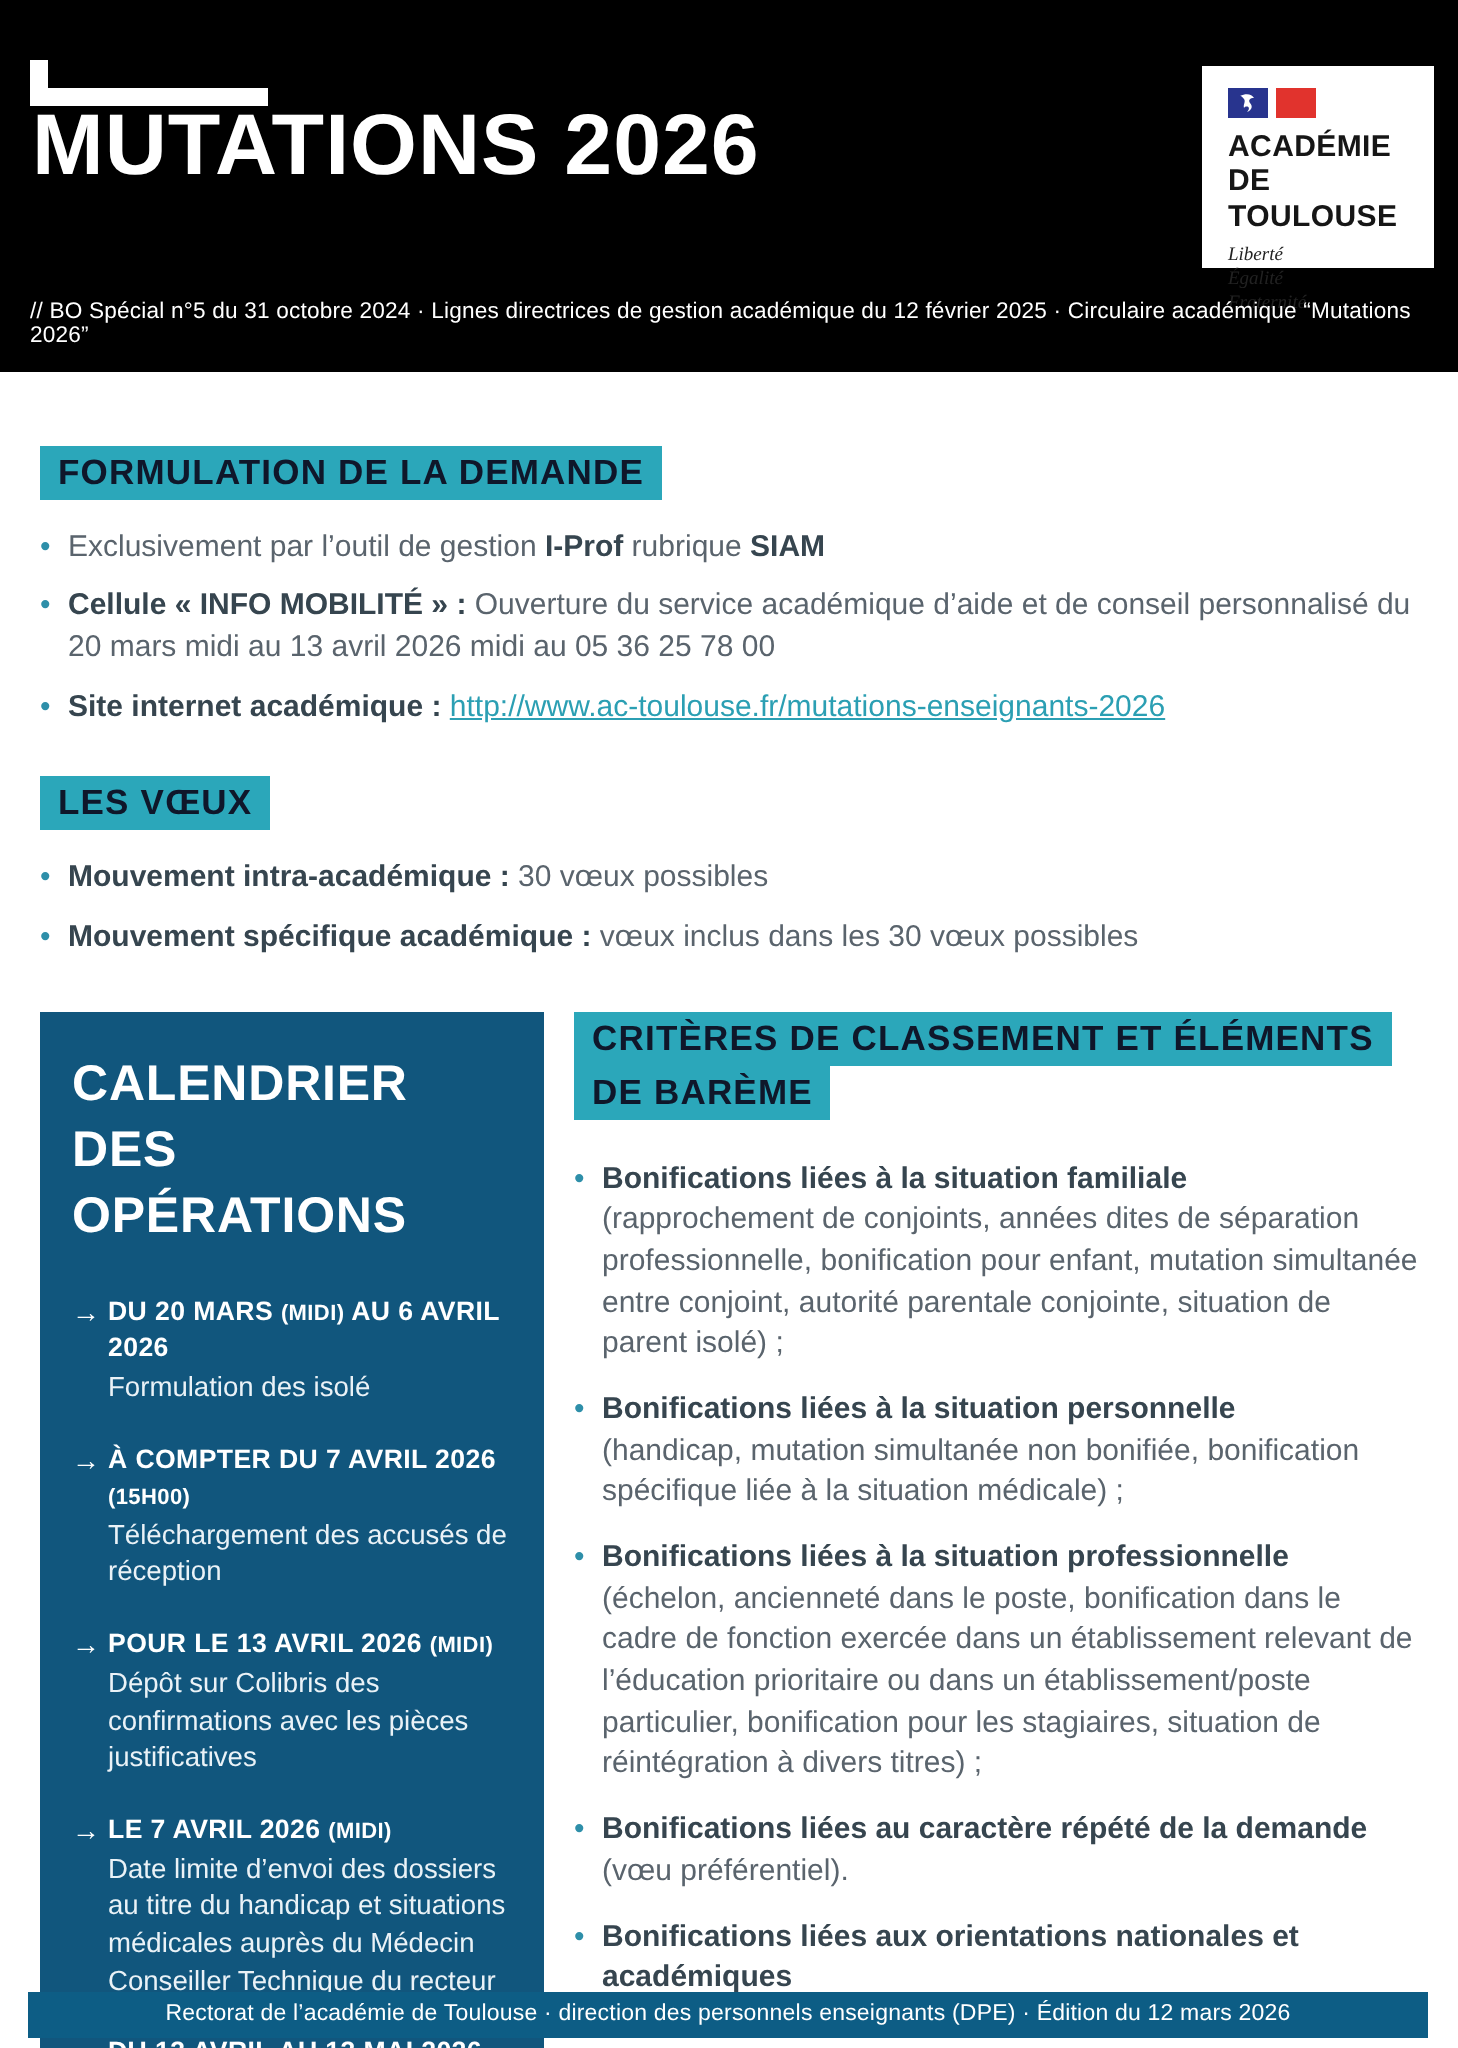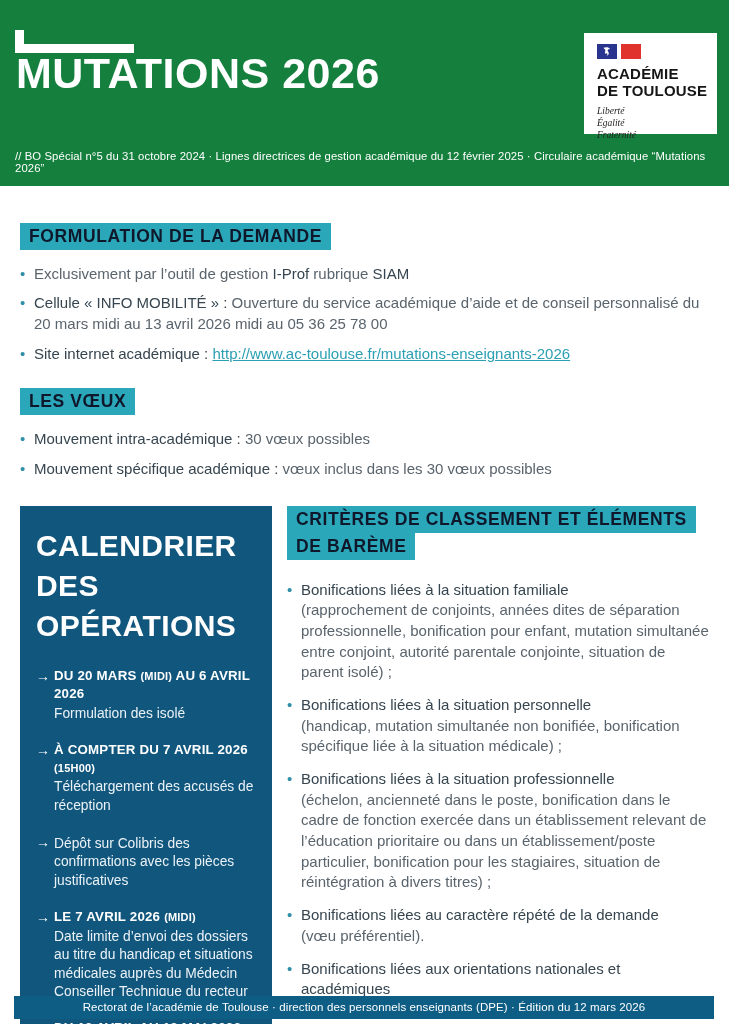--- a/index.html
+++ b/index.html
@@ -7,7 +7,7 @@
         font-family:"Liberation Sans","DejaVu Sans",sans-serif;color:#5a646d;}
 
   
-  .hdr{position:relative;height:186px;background:#15803d;color:#fff;}
+  .hdr{position:relative;height:186px;background:#000000;color:#fff;}
   .corner-mark{position:absolute;left:15px;top:30px;width:110px;height:14px;
                border-left:9px solid #fff;border-bottom:9px solid #fff;}
   .hdr-title{position:absolute;left:16px;top:52px;font-size:43px;font-weight:800;

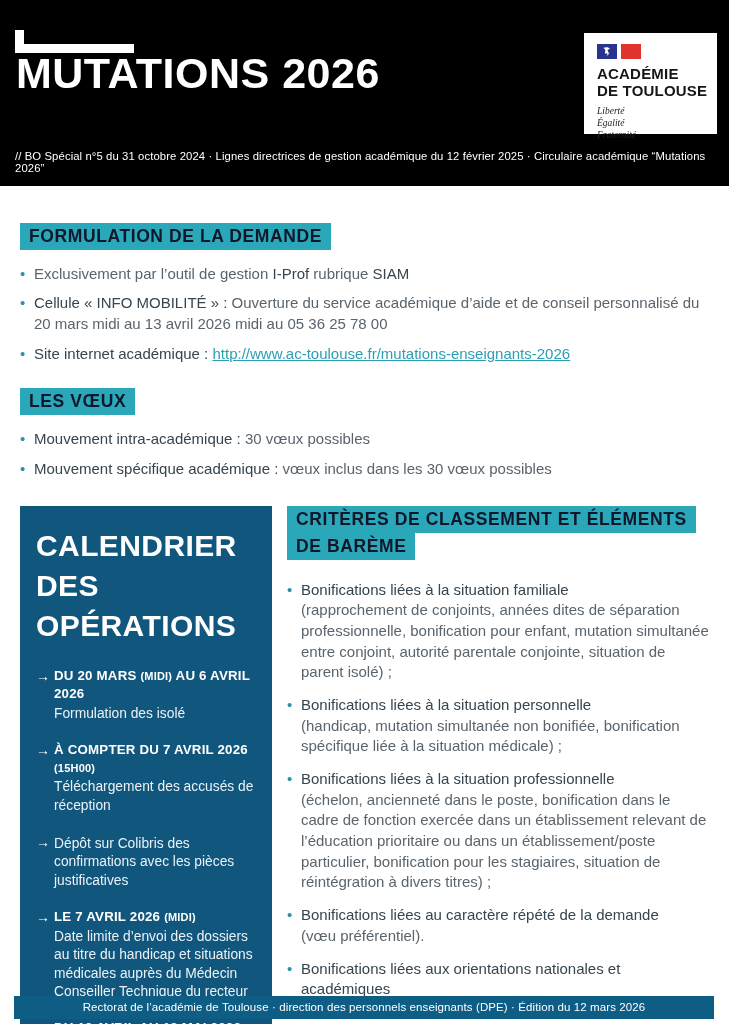--- a/index.html
+++ b/index.html
@@ -15,7 +15,7 @@
   .hdr-sub{position:absolute;left:17px;top:106px;font-size:27px;font-weight:400;}
   .hdr-refs{position:absolute;left:15px;bottom:12px;font-size:11.3px;letter-spacing:.1px;}
 
-  .logo{position:absolute;right:12px;top:33px;width:133px;height:101px;background:#fff;
+  .logo{position:absolute;right:12px;top:33px;width:116px;height:101px;background:#fff;
         color:#161616;padding:11px 0 0 13px;box-sizing:border-box;}
   .logo-flag{display:block;margin-bottom:5px;}
   .logo-name{font-weight:700;font-size:15px;line-height:1.15;letter-spacing:.2px;}

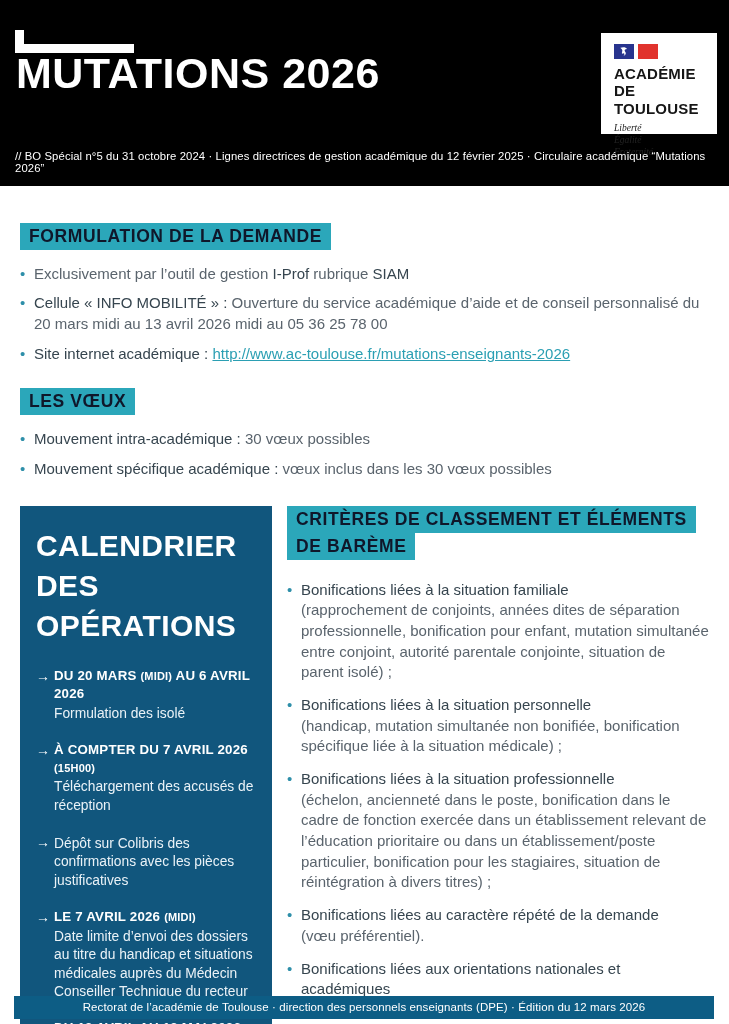--- a/index.html
+++ b/index.html
@@ -32,7 +32,7 @@
   ul.blist{list-style:none;margin:14px 0 0 0;padding:0;font-size:15px;line-height:1.38;}
   ul.blist li{position:relative;padding-left:14px;margin-bottom:9px;max-width:675px;}
   ul.blist li::before{content:"•";position:absolute;left:0;top:0;color:#2e8fa9;}
-  .bold{font-weight:400;color:#36454f;}
+  .bold{font-weight:700;color:#36454f;}
   a.link{color:#2b9fb3;text-decoration:underline;cursor:pointer;}
 
   .sec{margin-top:24px;}

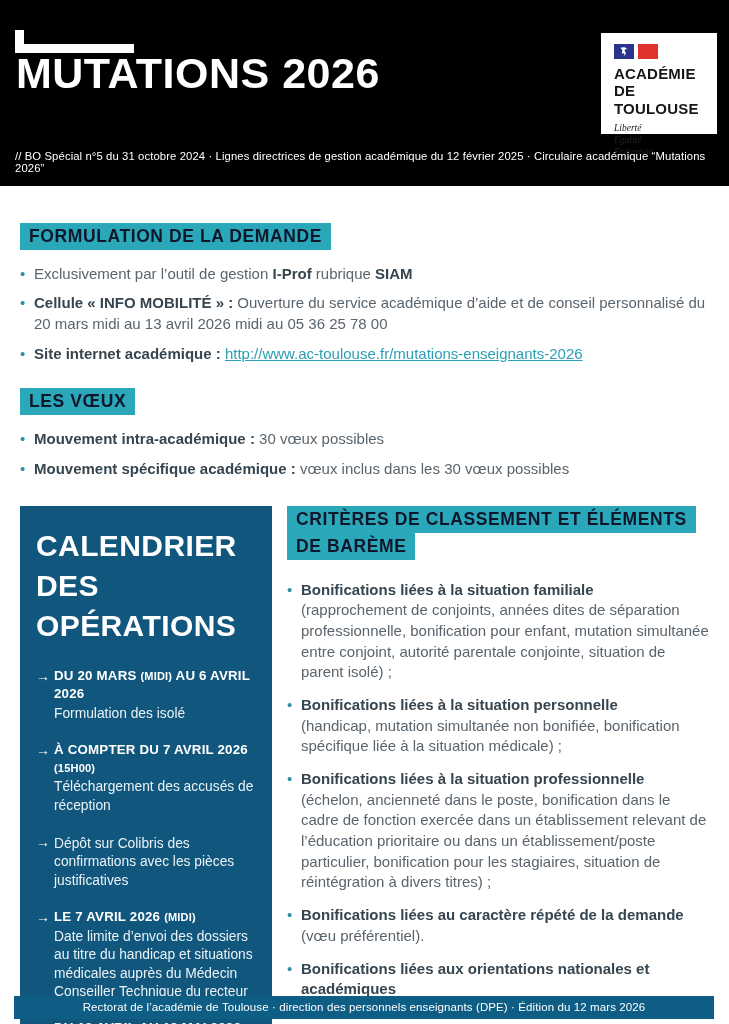--- a/index.html
+++ b/index.html
@@ -41,7 +41,7 @@
   .cols{display:flex;align-items:flex-start;margin-top:27px;}
   .cal{width:252px;flex:0 0 252px;background:#11567d;color:#fff;
        padding:20px 14px 24px 16px;box-sizing:border-box;}
-  .cal-title{font-size:30px;font-weight:800;line-height:1.32;letter-spacing:.4px;}
+  .cal-title{font-size:25px;font-weight:800;line-height:1.32;letter-spacing:.4px;}
   ul.cal-list{list-style:none;margin:22px 0 0 0;padding:0;}
   .cal-item{display:flex;margin-bottom:17px;}
   .cal-item .arrow{flex:0 0 18px;font-weight:700;font-size:14px;line-height:1.3;}

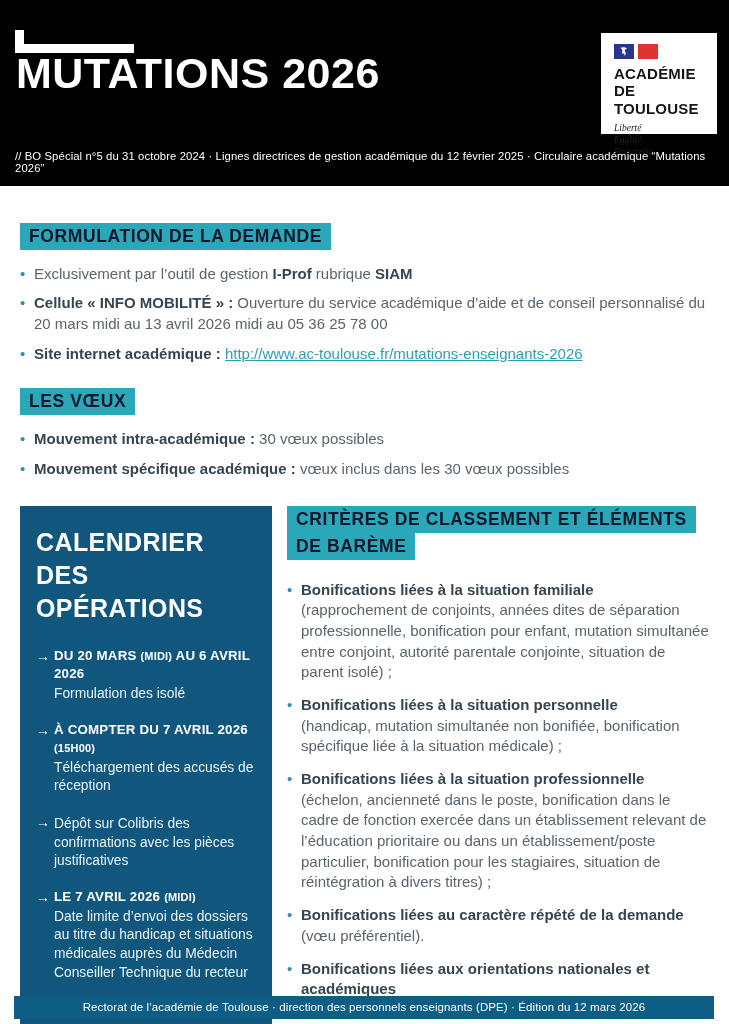--- a/index.html
+++ b/index.html
@@ -132,6 +132,7 @@
             <li class="cal-item">
               <span class="arrow">→</span>
               <div class="cal-text">
+                <div class="cal-date"><span>POUR LE 13 AVRIL 2026 </span><span class="small">(MIDI)</span></div>
                 <div class="cal-desc">Dépôt sur Colibris des confirmations avec les pièces justificatives</div>
               </div>
             </li>

